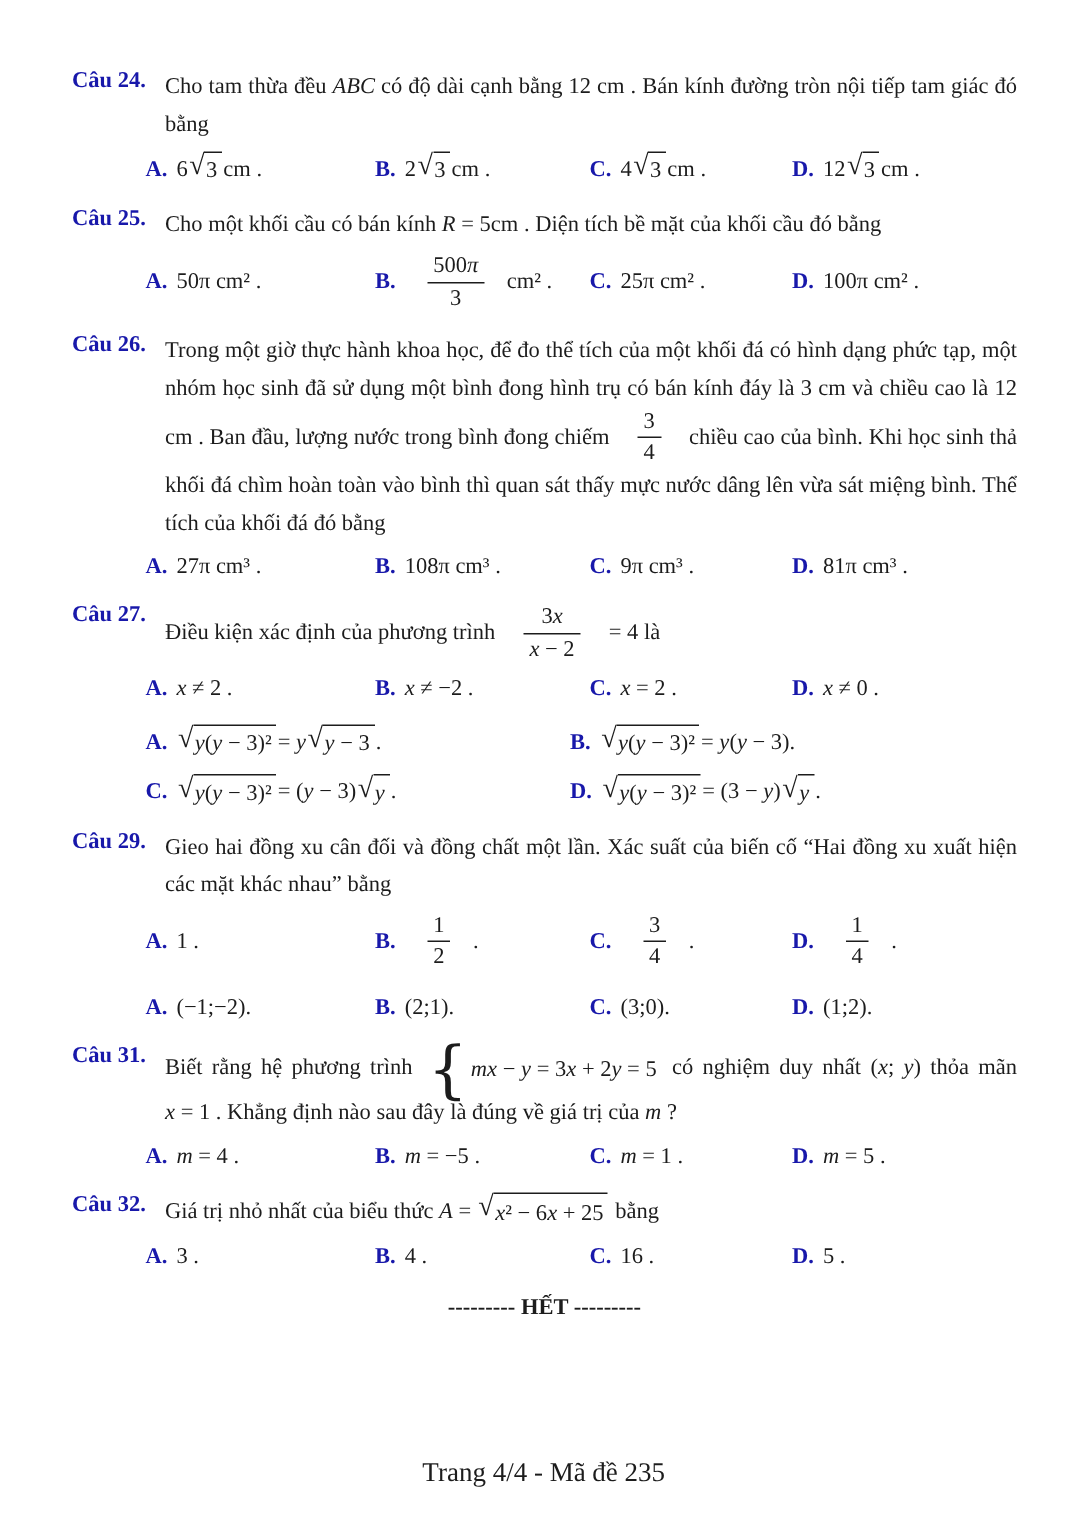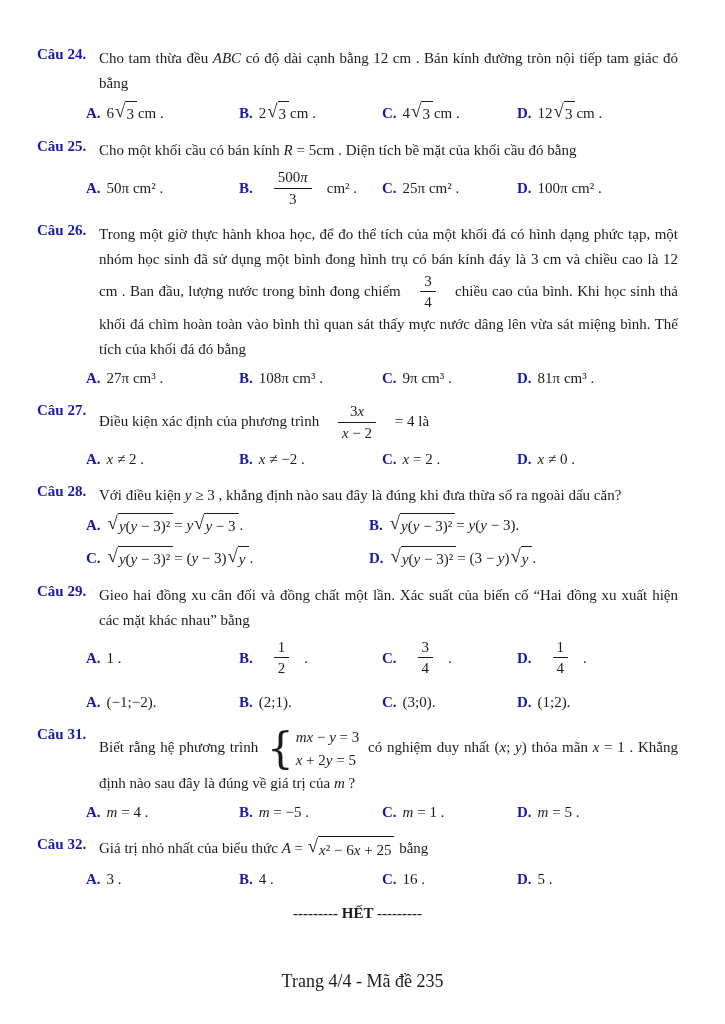--- a/index.html
+++ b/index.html
@@ -12,7 +12,7 @@
     font-size: 15px;
     color: #1c1c1c;
   }
-  .page { padding: 46px 47px 0 37px; }
+  .page { padding: 46px 47px 0 48px; }
 
   .question { margin-bottom: 13px; }
   .q-row { display: flex; }

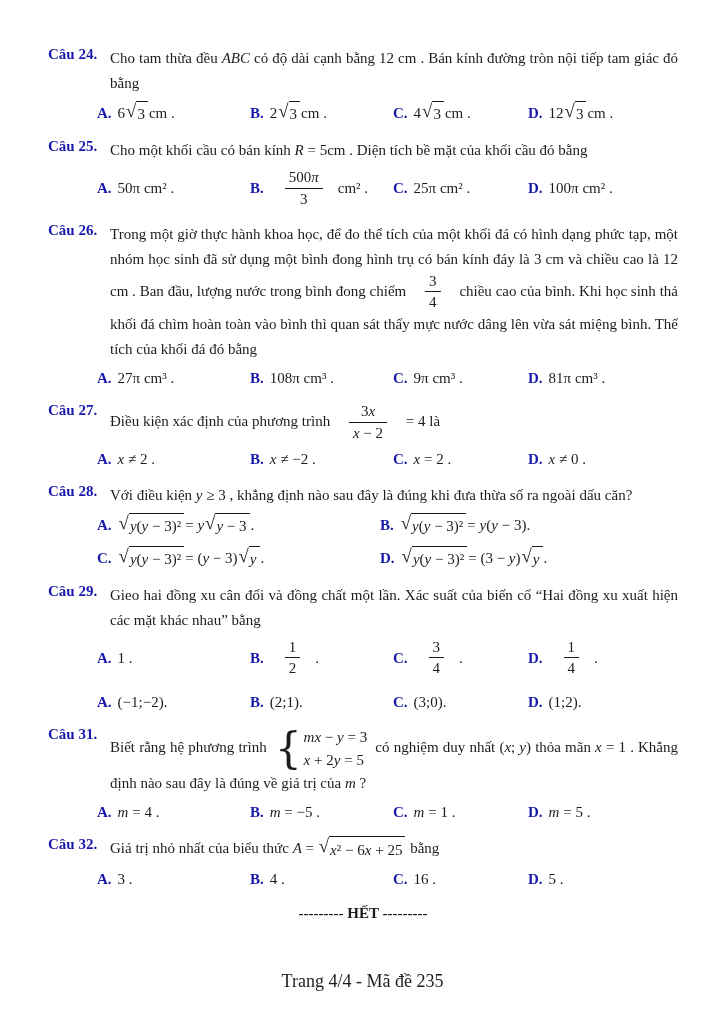--- a/index.html
+++ b/index.html
@@ -222,10 +222,6 @@
         </div>
       </div>
       <div class="question">
-        <div class="q-row">
-          <span class="q-label">Câu 28.</span>
-          <div class="q-body"><span class="plain">Với điều kiện </span><span class="math"><i>y</i> ≥ 3</span><span class="plain"> , khẳng định nào sau đây là đúng khi đưa thừa số ra ngoài dấu căn?</span></div>
-        </div>
         <div class="options cols-2">
           <div class="option">
             <span class="opt-letter">A.</span>

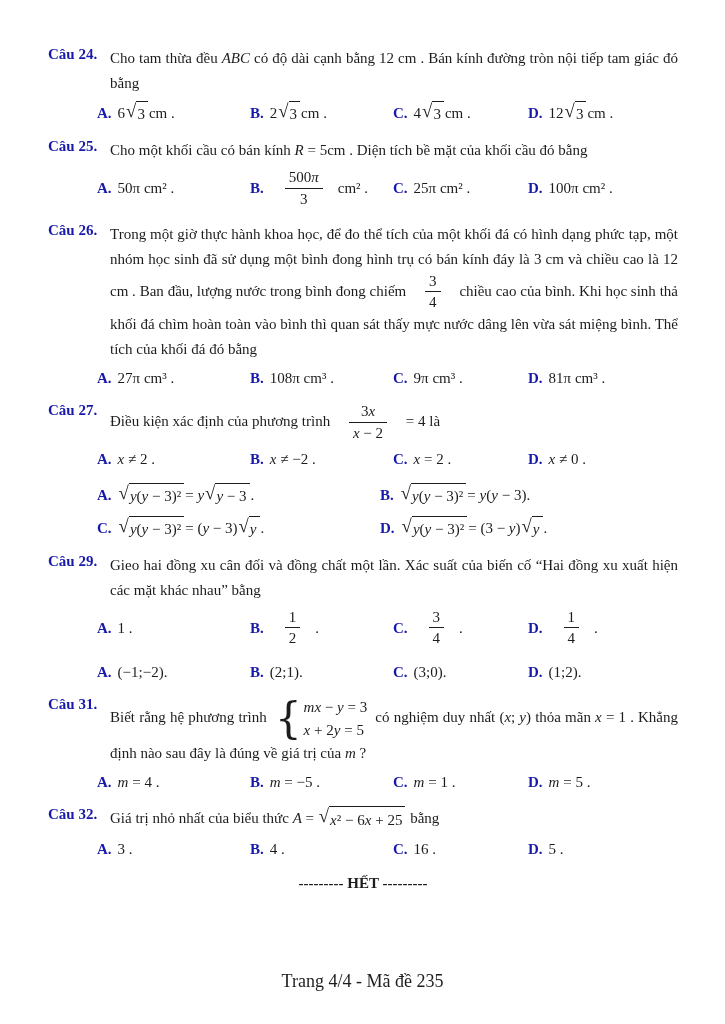--- a/index.html
+++ b/index.html
@@ -49,7 +49,7 @@
 
   .cases { display: inline-flex; align-items: center; vertical-align: middle; margin: 0 4px; }
   .cases .brace { font-size: 42px; line-height: 0.8; font-weight: 300; margin-right: 2px; font-family: "DejaVu Serif", serif; }
-  .cases .case-rows { display: inline-flex; flex-direction: column; text-align: left; }
+  .cases .case-rows { display: inline-flex; flex-direction: row; text-align: left; }
   .case-row { line-height: 1.5; white-space: nowrap; }
 
   .het { text-align: center; font-weight: bold; margin-top: 15px; }

